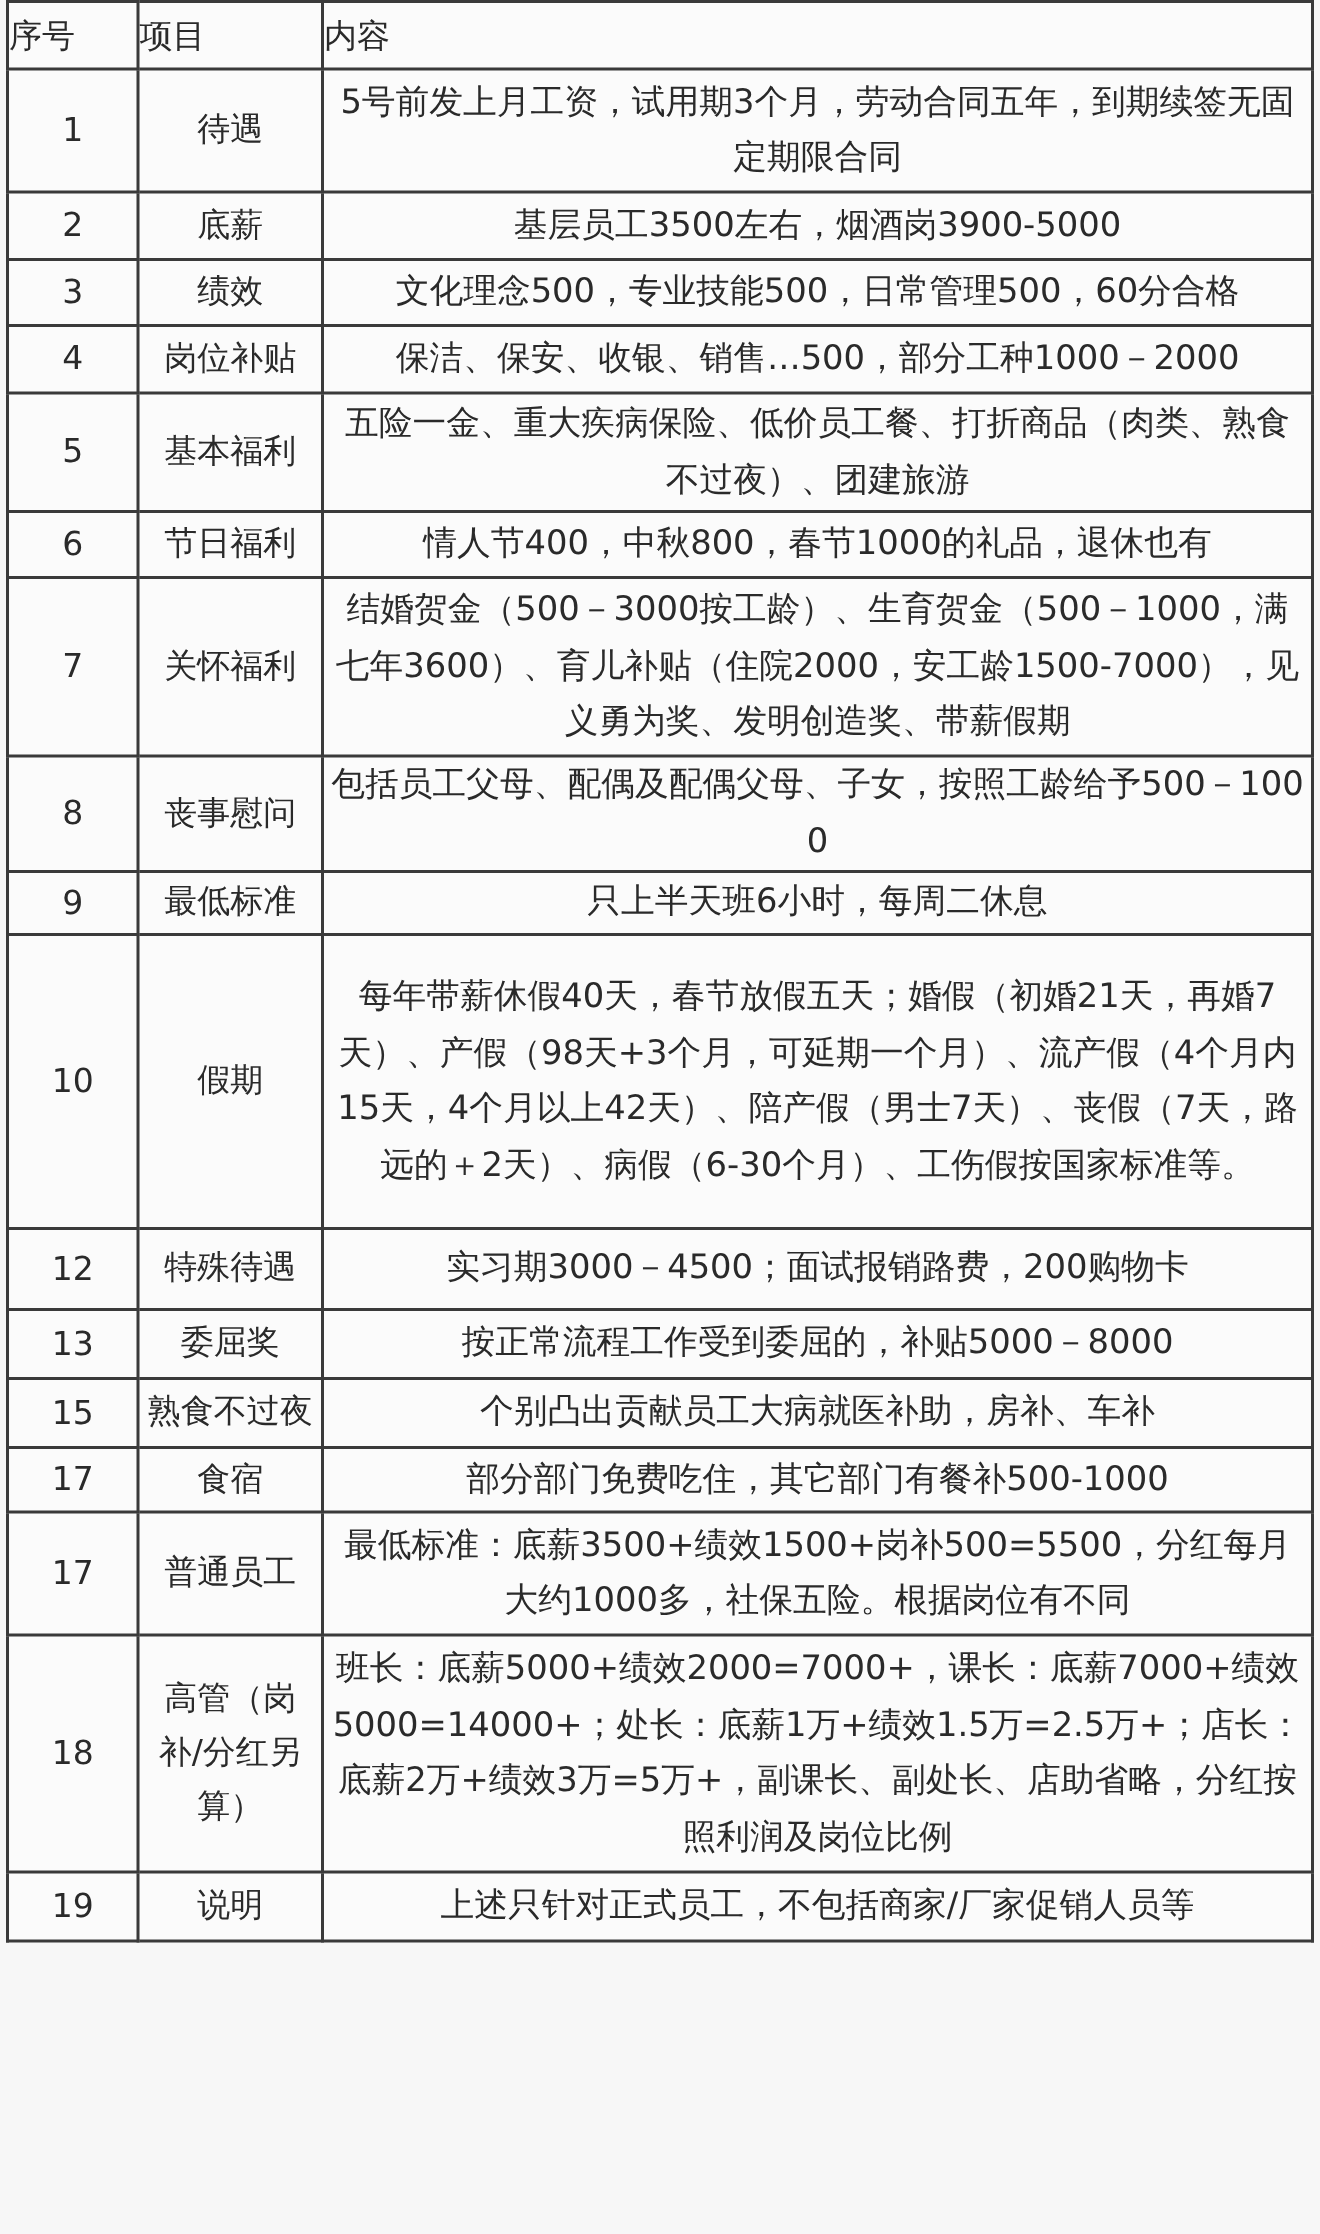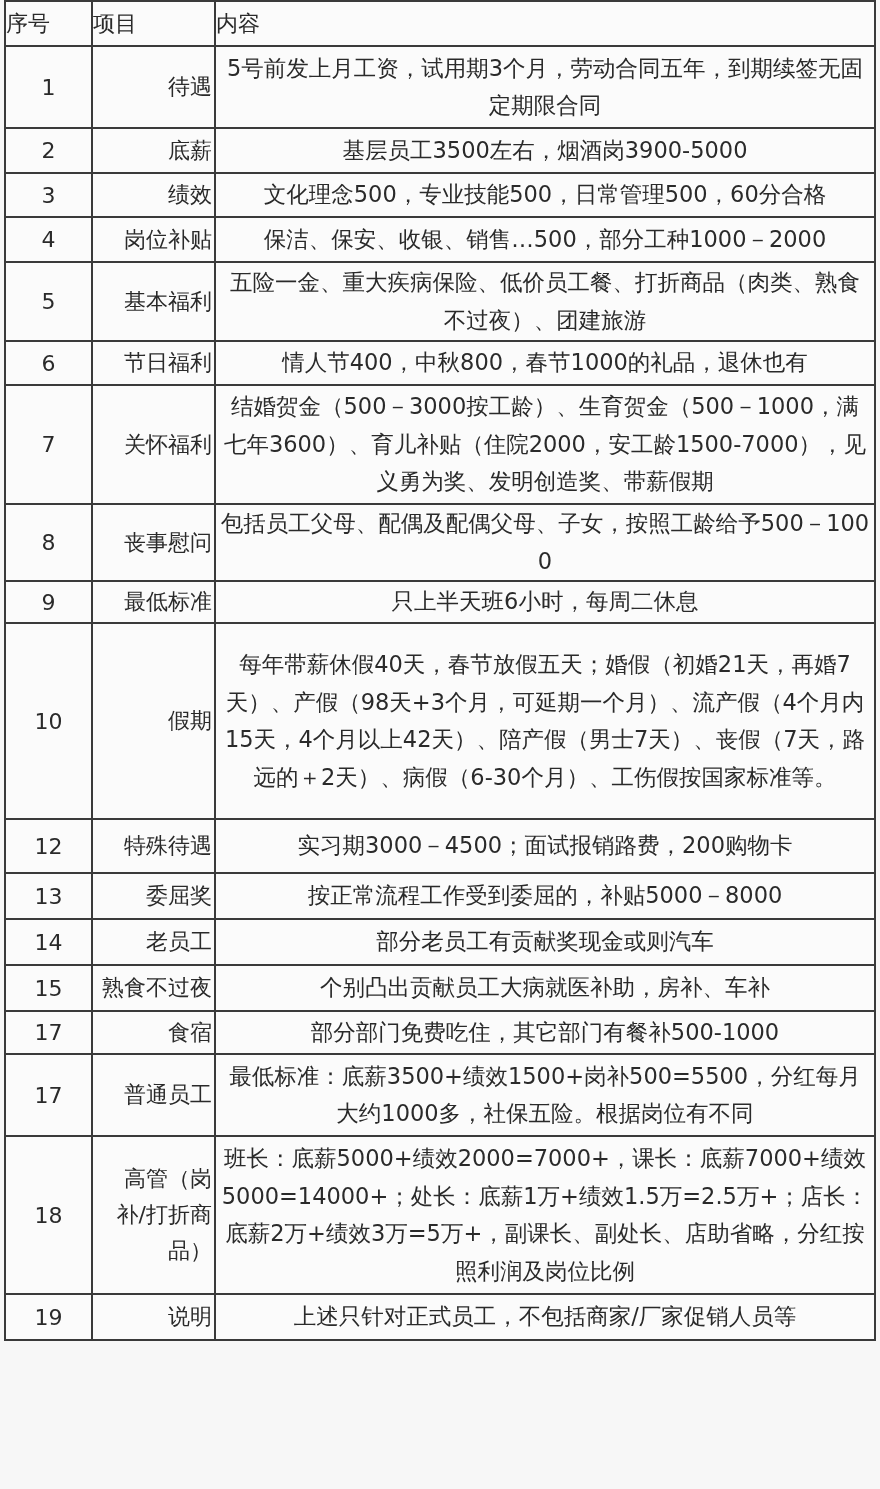--- a/index.html
+++ b/index.html
@@ -10,7 +10,7 @@
     col.c2 { width: 123px; }
     col.c3 { width: 660px; }
     .num { text-align: center; font-size: 22px; }
-    .item { text-align: right; font-size: 22px; line-height: 36px; padding: 0 2px; }
+    .item { text-align: center; font-size: 22px; line-height: 36px; padding: 0 2px; }
     .content { text-align: center; font-size: 22.5px; line-height: 37.5px; padding: 0 4px 0 4px; letter-spacing: 0px; word-break: break-all; }
     th { font-size: 22px; text-align: left; }
   </style>

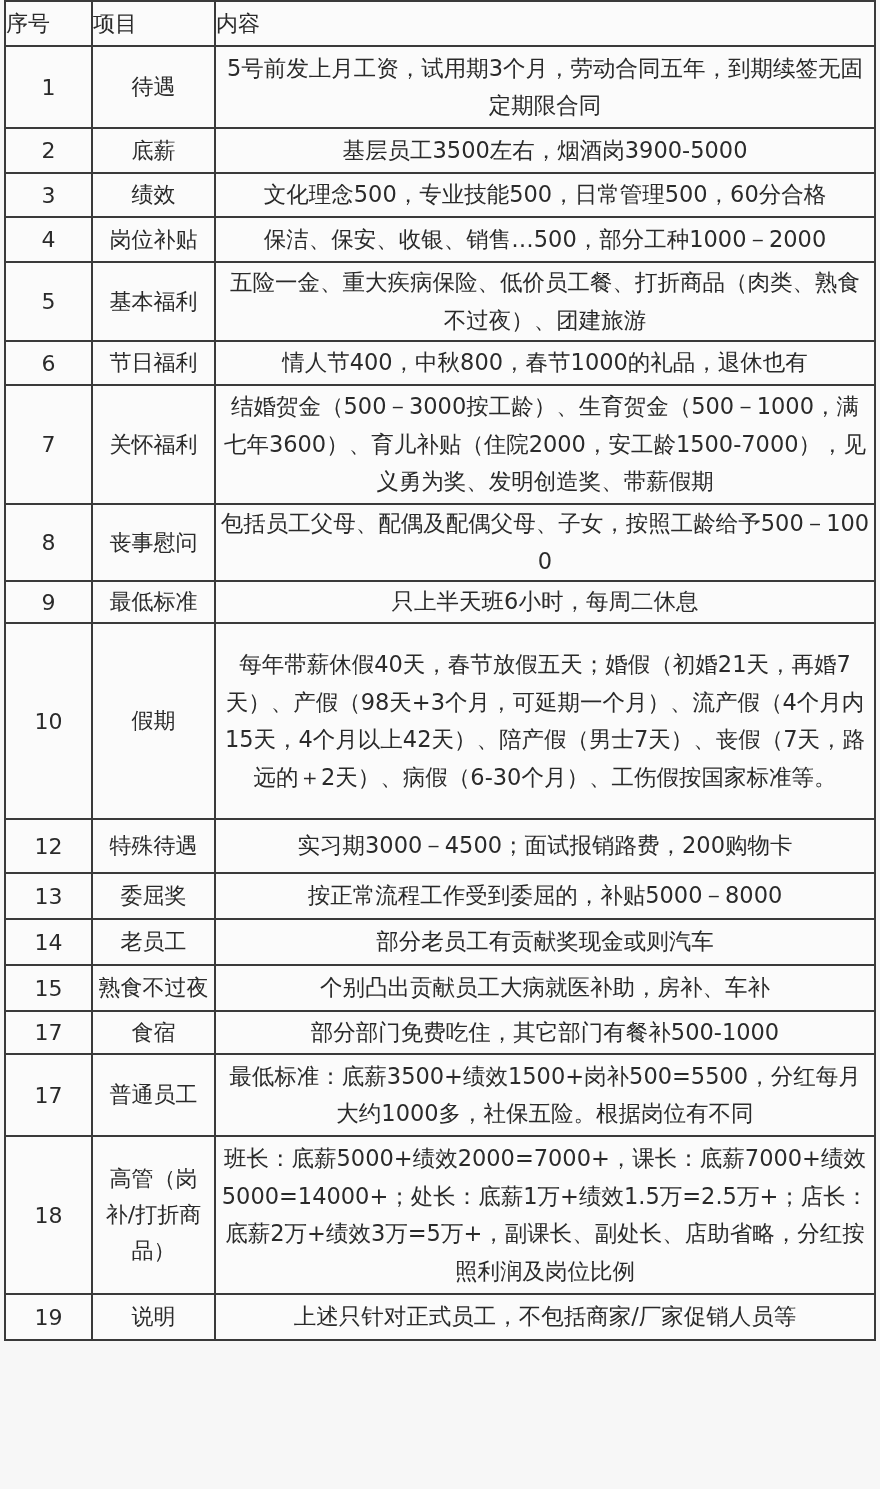--- a/index.html
+++ b/index.html
@@ -91,11 +91,6 @@
     <td class="item">委屈奖</td>
     <td class="content">按正常流程工作受到委屈的，补贴5000－8000</td>
   </tr>
-      <tr style="height: 46px;">
-    <td class="num">14</td>
-    <td class="item">老员工</td>
-    <td class="content">部分老员工有贡献奖现金或则汽车</td>
-  </tr>
       <tr style="height: 46px; margin-left: 48px;">
     <td class="num">15</td>
     <td class="item">熟食不过夜</td>

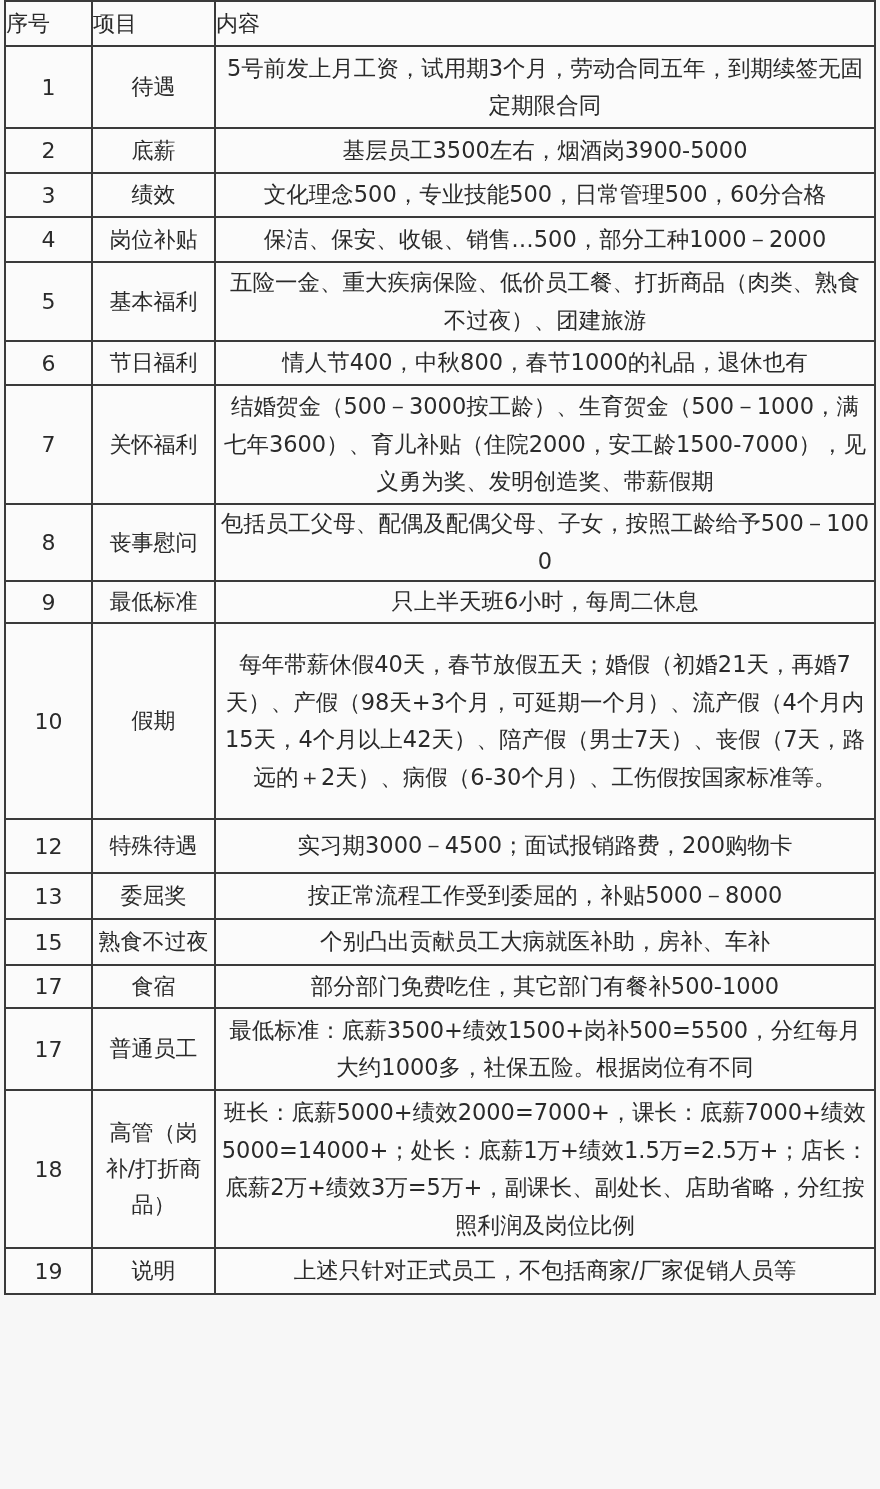--- a/index.html
+++ b/index.html
@@ -108,7 +108,7 @@
   </tr>
       <tr style="height: 158px;">
     <td class="num">18</td>
-    <td class="item">高管（岗补/打折商品）</td>
+    <td class="item">高管（岗补/分红另算）</td>
     <td class="content">班长：底薪5000+绩效2000=7000+，课长：底薪7000+绩效5000=14000+；处长：底薪1万+绩效1.5万=2.5万+；店长：底薪2万+绩效3万=5万+，副课长、副处长、店助省略，分红按照利润及岗位比例</td>
   </tr>
       <tr style="height: 46px;">

